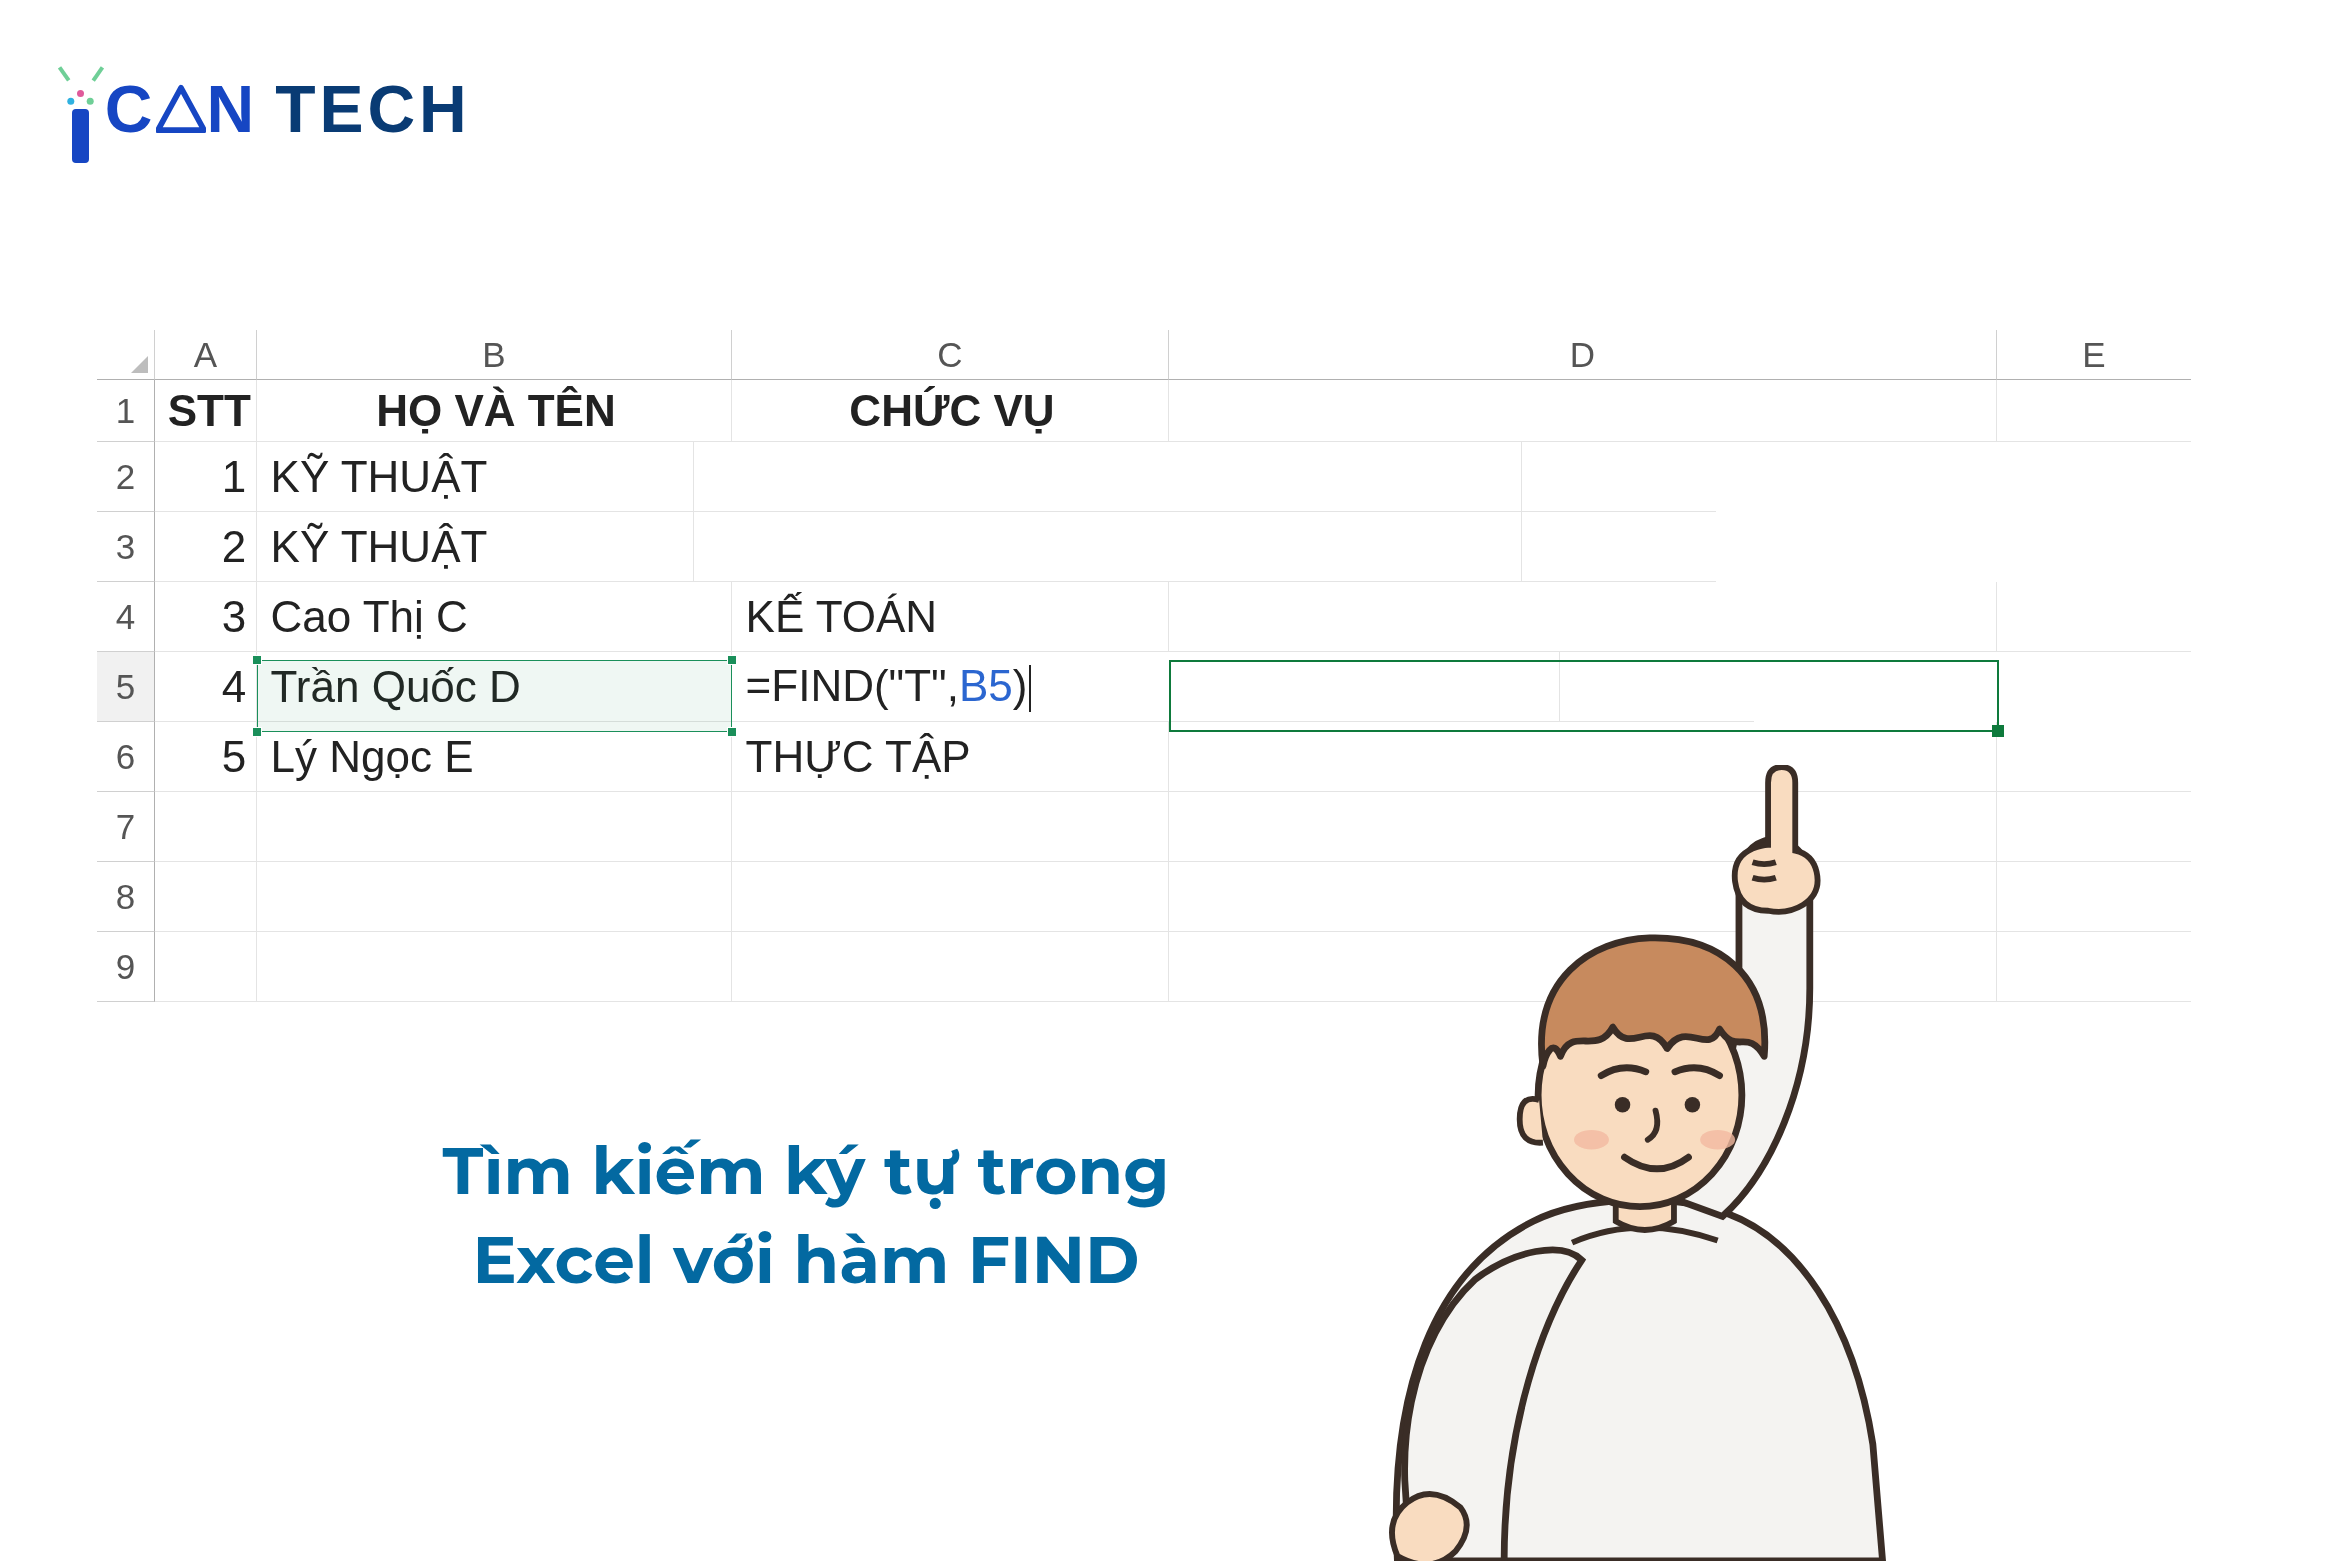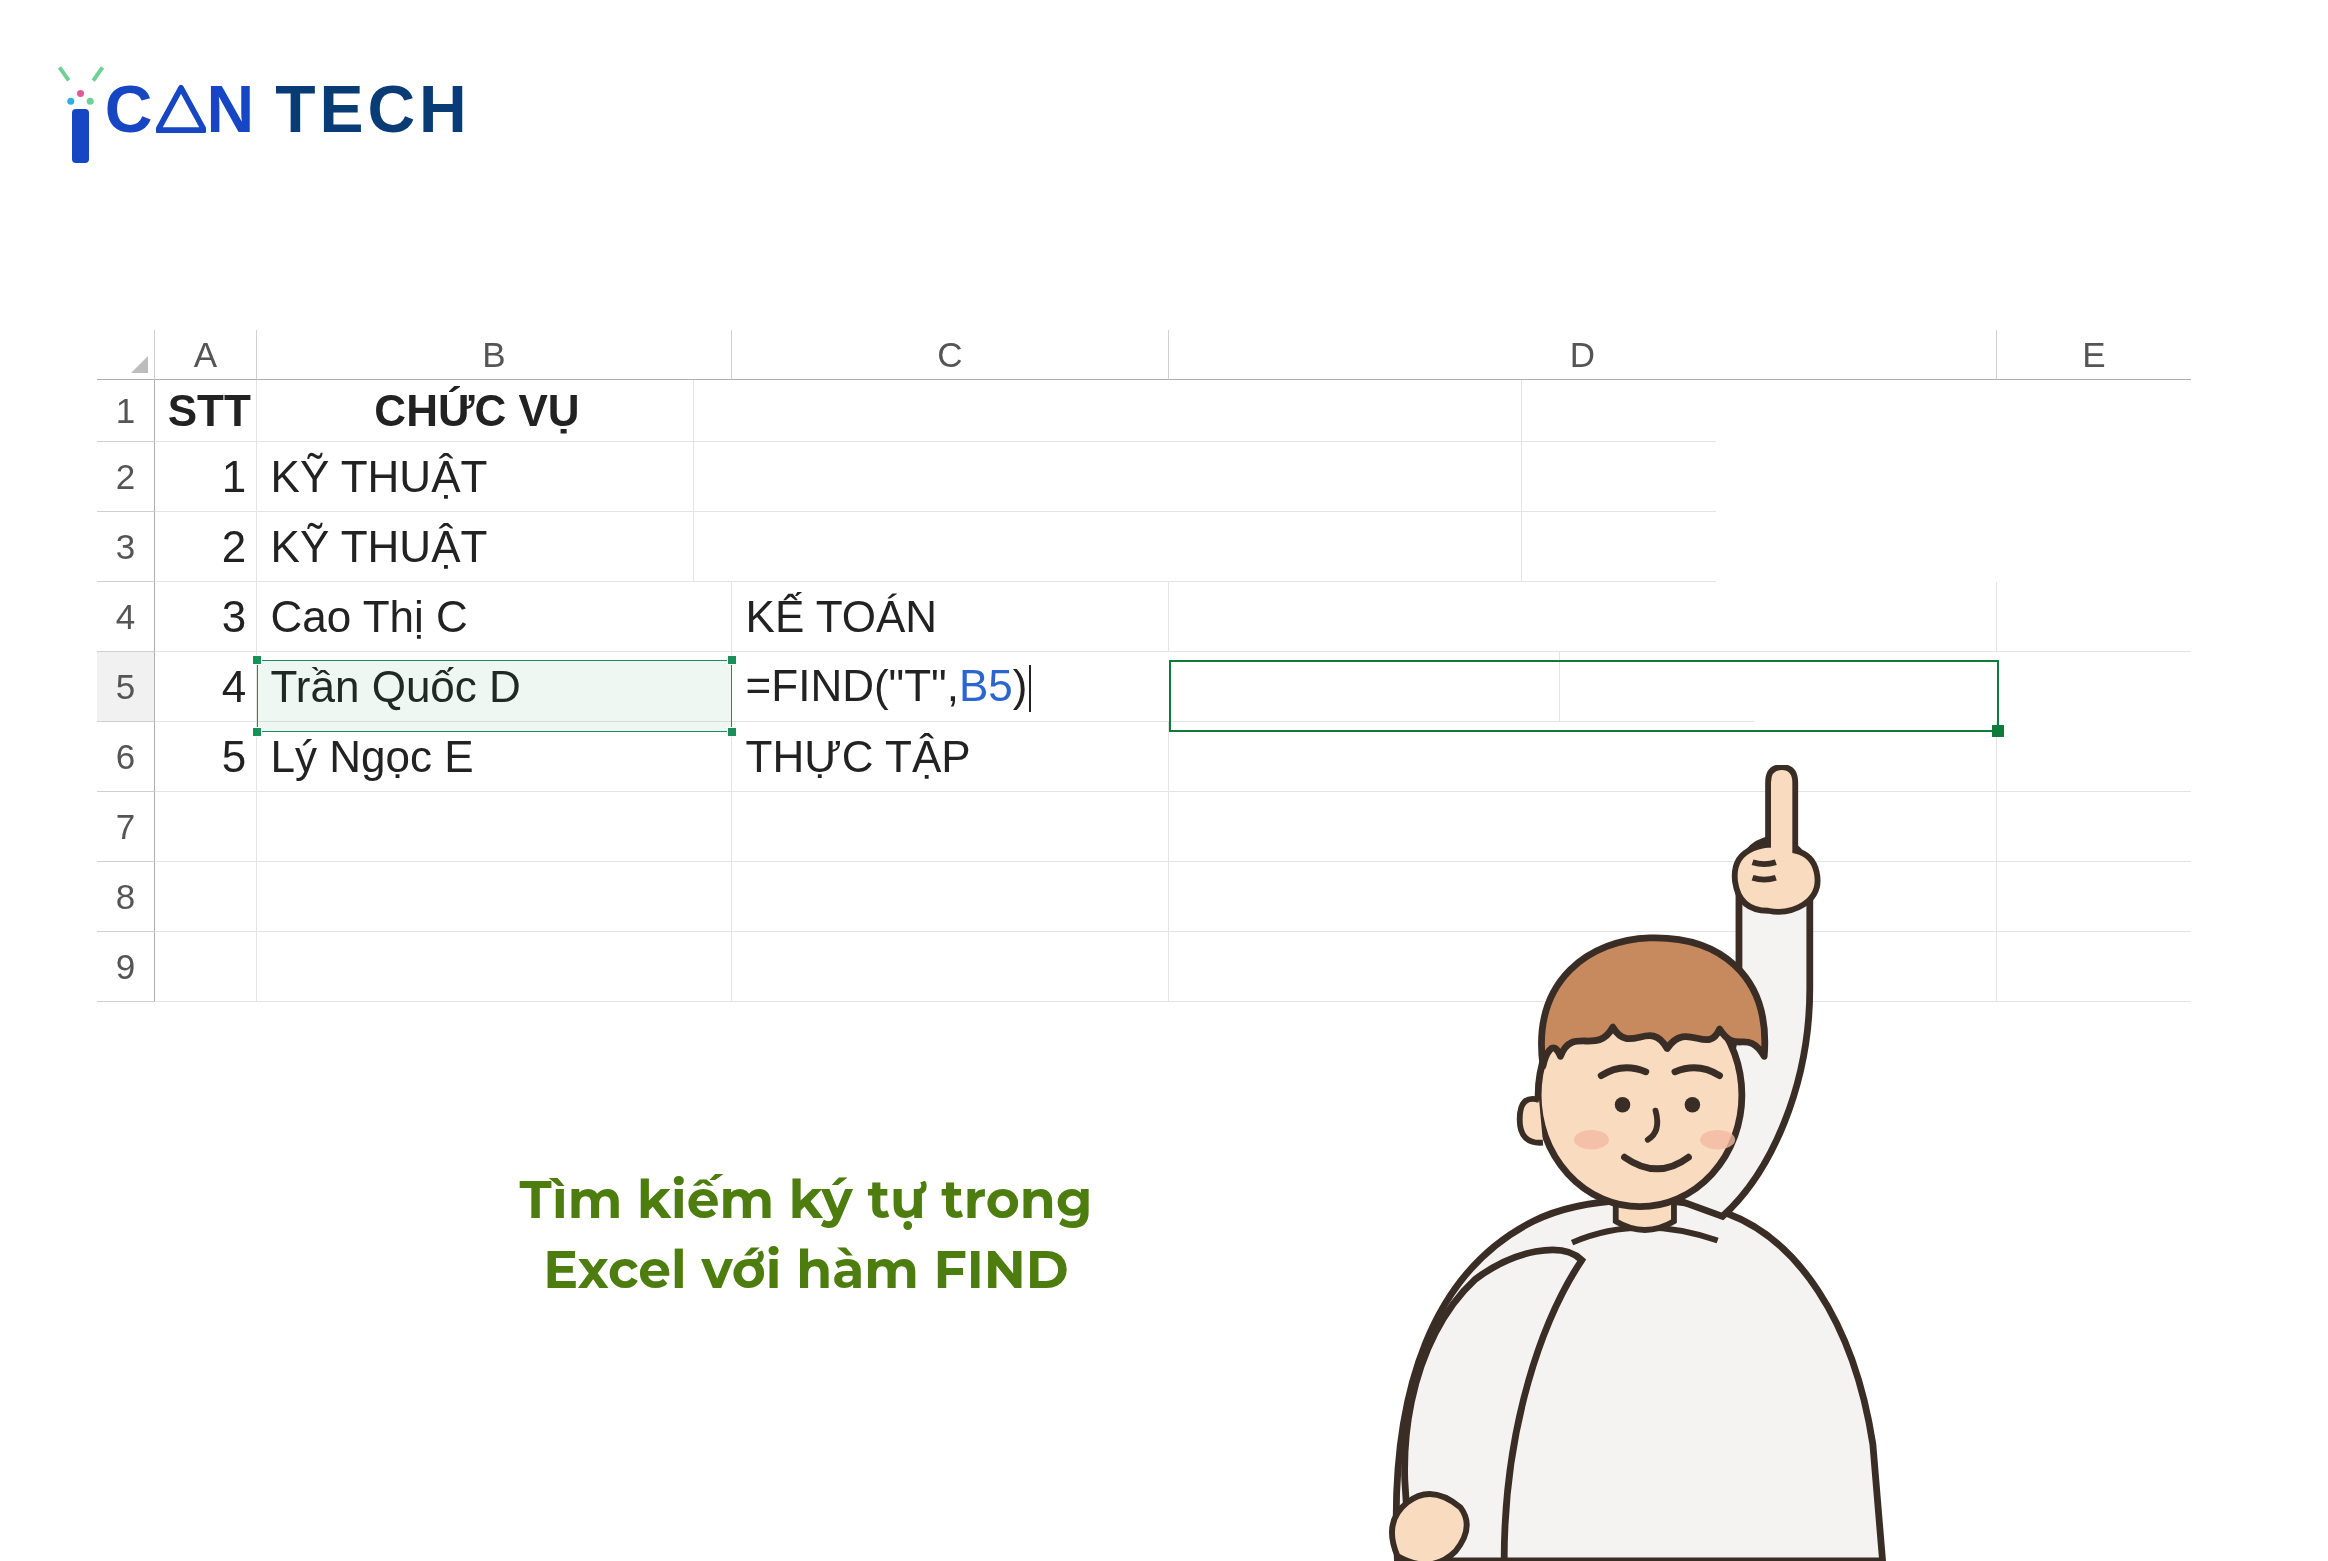--- a/index.html
+++ b/index.html
@@ -264,6 +264,7 @@
   <div class="row row1">
     <div class="rh">1</div>
     <div class="cell cA hdr">STT</div>
+    <div class="cell cB hdr">HỌ VÀ TÊN</div>
     <div class="cell cC hdr">CHỨC VỤ</div>
     <div class="cell cD"></div>
     <div class="cell cE"></div>

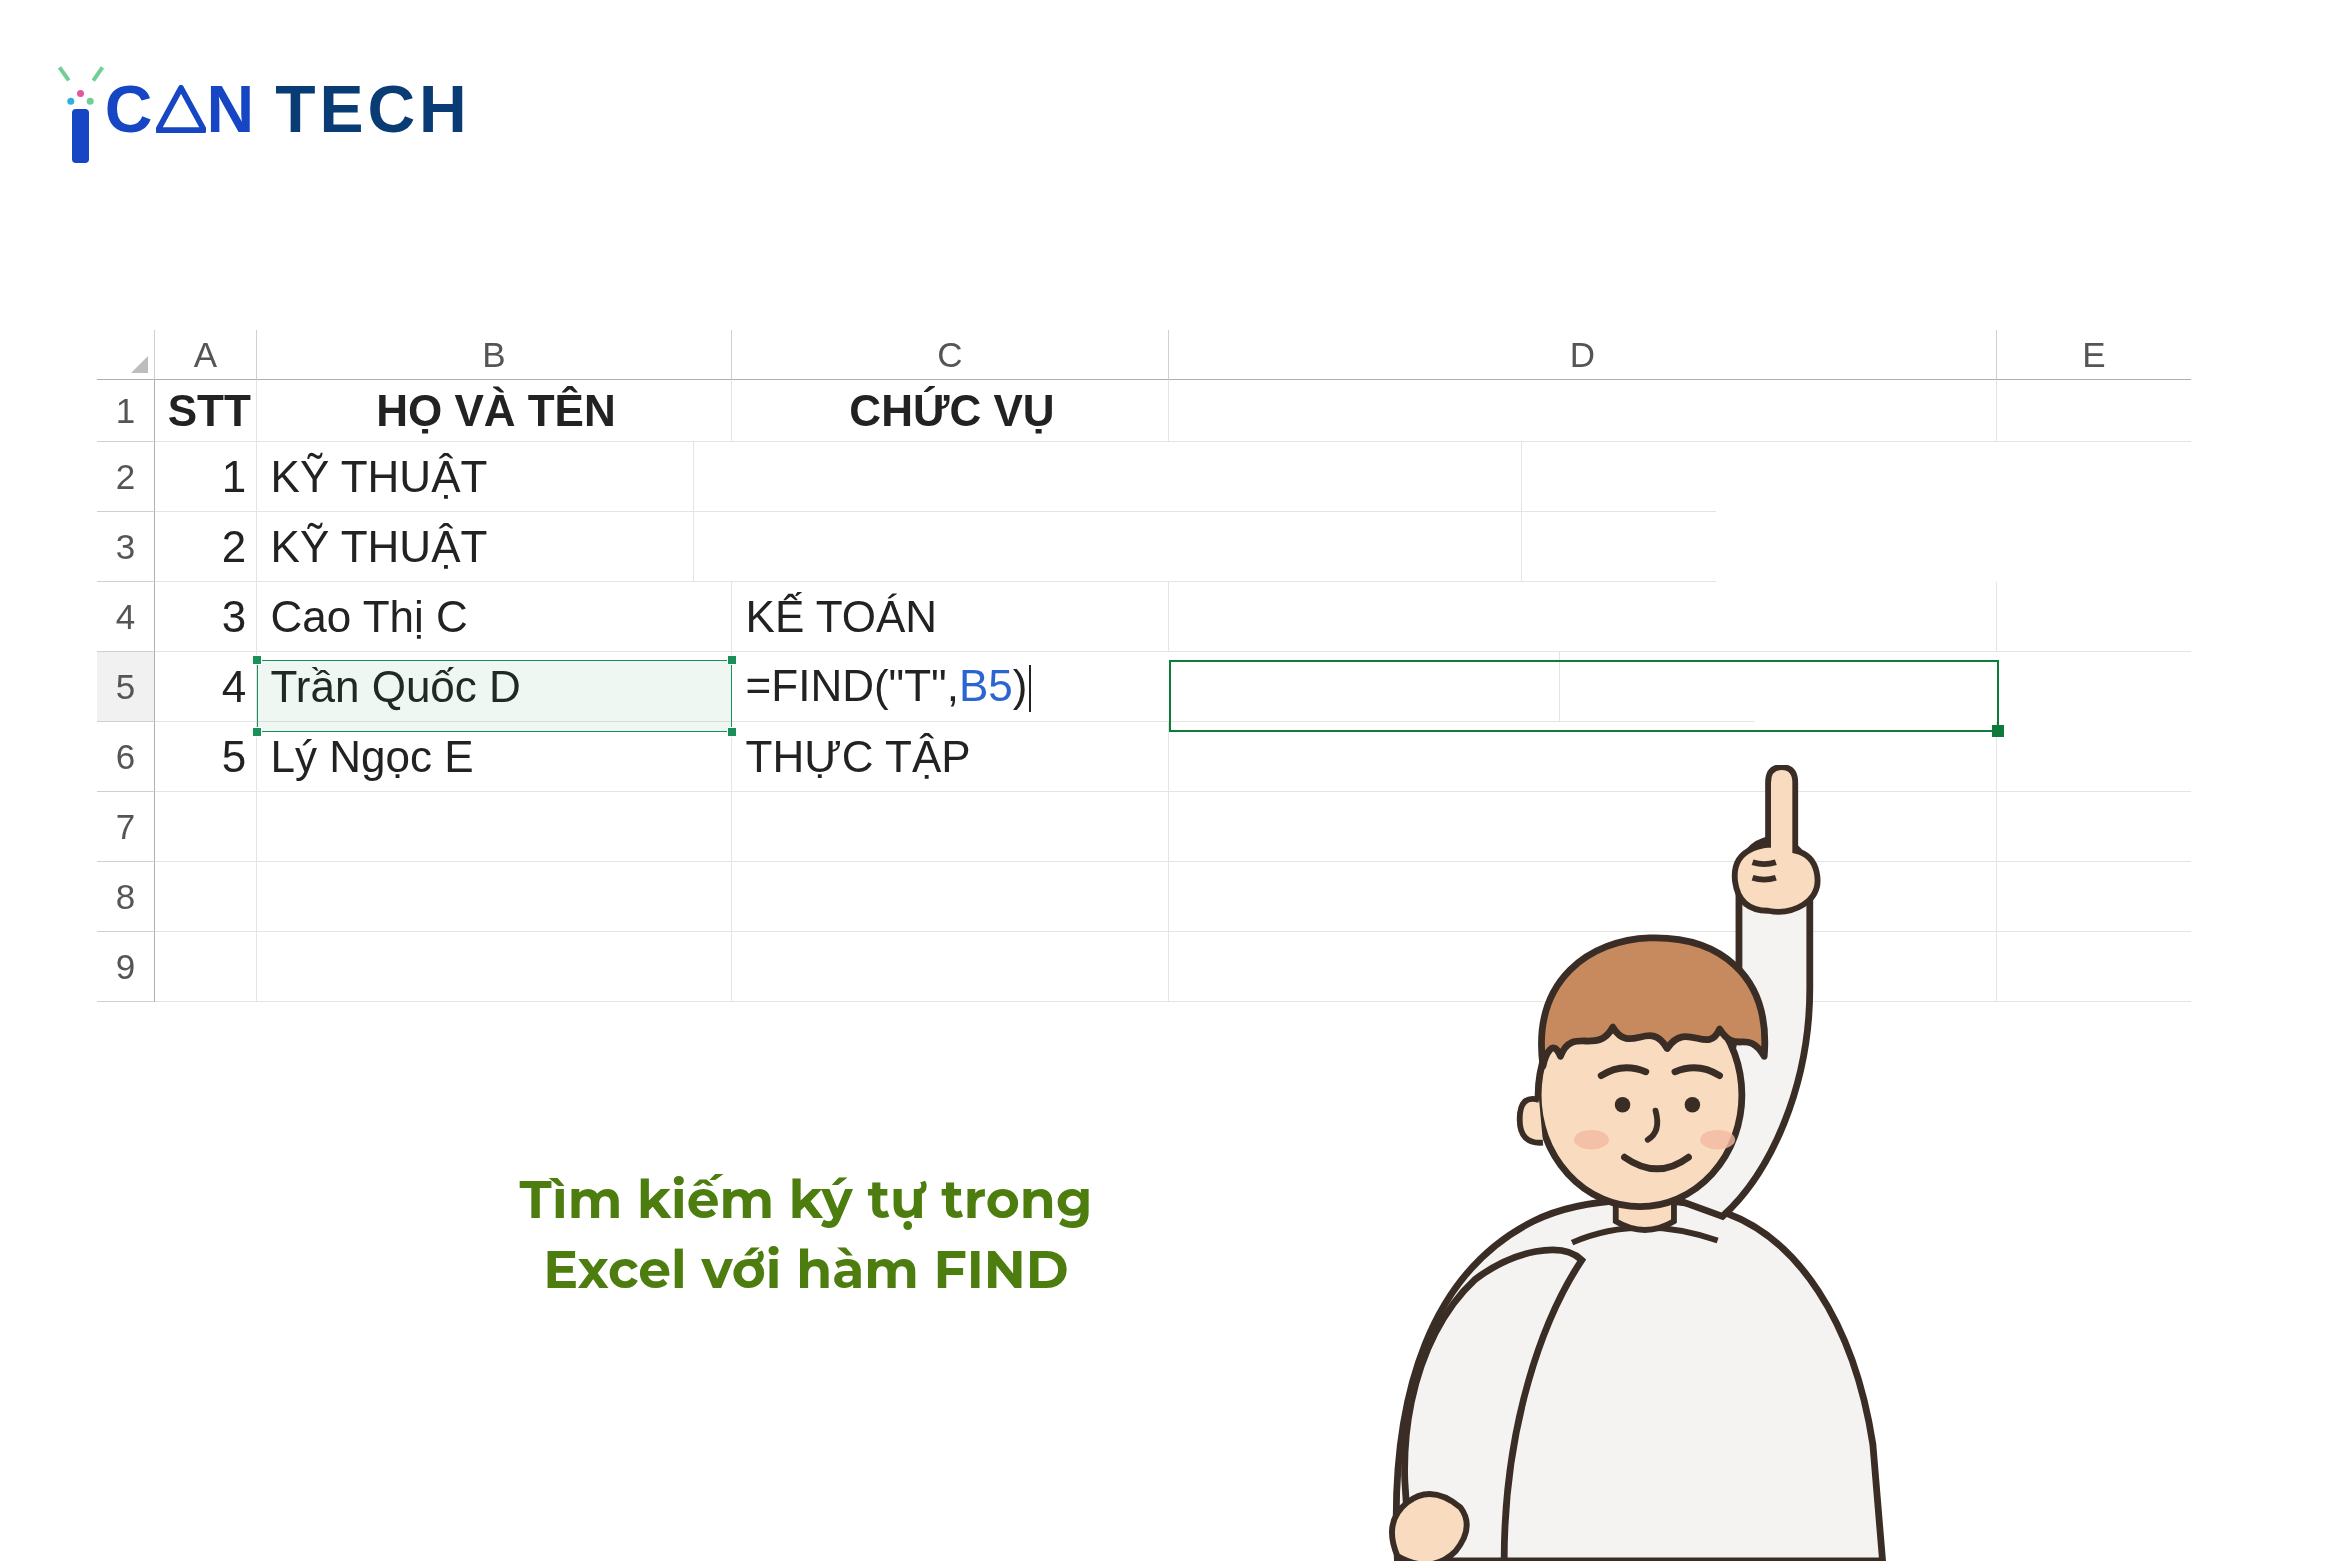--- a/index.html
+++ b/index.html
@@ -213,10 +213,10 @@
   .caption {
     position:absolute;
     left:311px;
-    top:1165px;
+    top:1126px;
     width:990px;
-    color:#4d7c0f;
-    font-size:52px;
+    color:#0369a1;
+    font-size:66px;
     font-weight:700;
     line-height:1.35;
     text-align:center;

